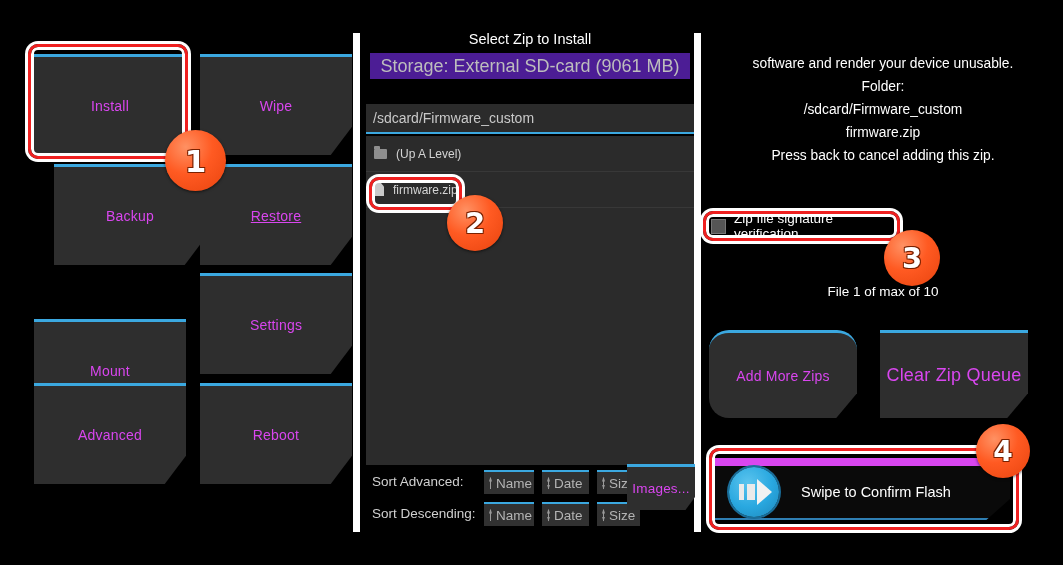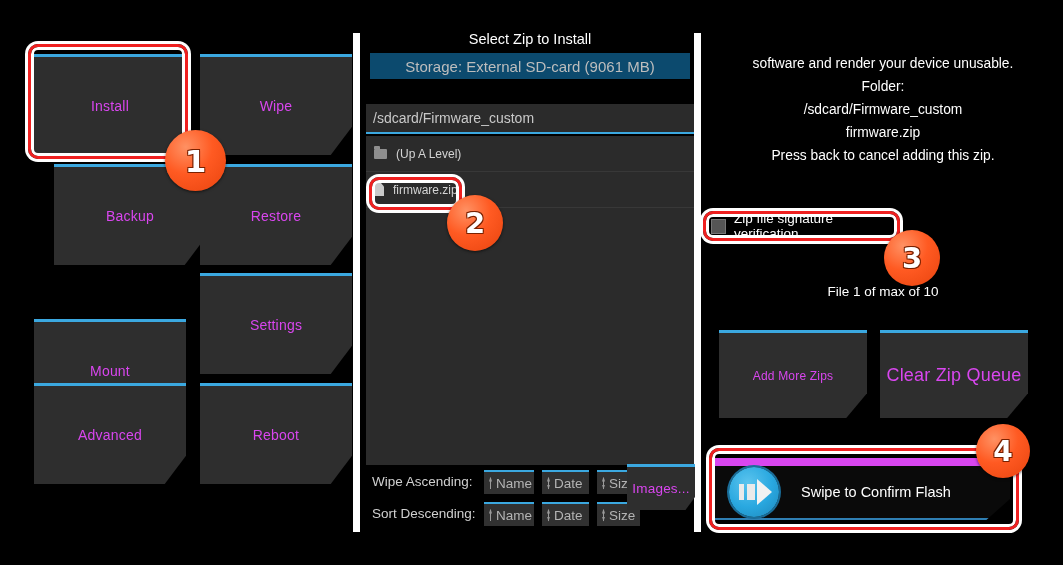--- a/index.html
+++ b/index.html
@@ -50,7 +50,7 @@
   }
   #storage-btn {
     position: absolute; left: 8px; top: 53px; width: 320px; height: 26px;
-    background: #0c4a6e; color: #bdbdbd; font-size: 15px;
+    background: #4c1d95; color: #bdbdbd; font-size: 18px;
     display: flex; align-items: center; justify-content: center;
   }
   #path-bar {

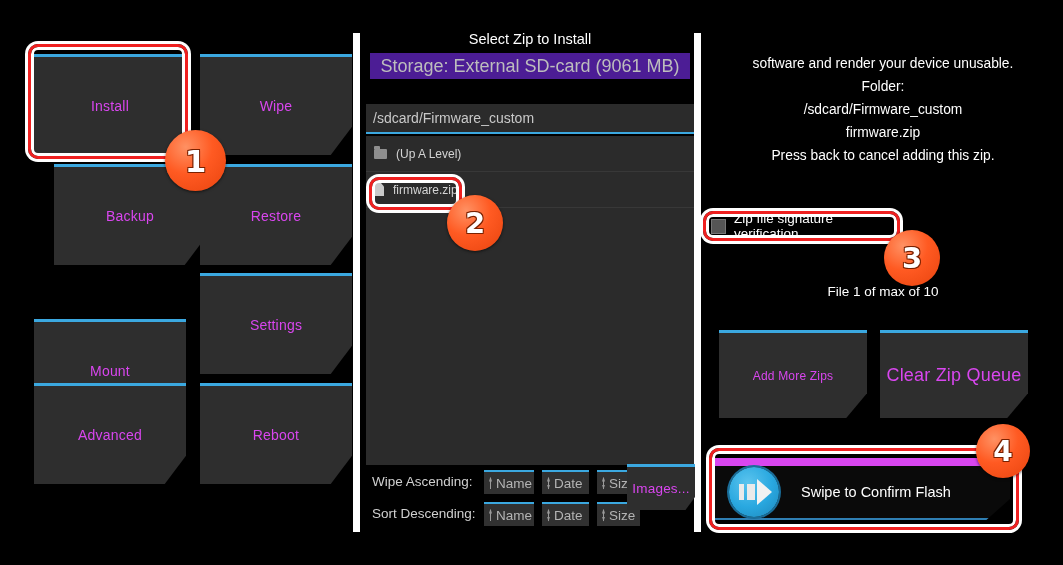--- a/index.html
+++ b/index.html
@@ -191,7 +191,7 @@
     <div class="twrp-btn menu-btn" style="left:34px;  top:164px;margin-left:20px;">
         <span class="lbl">Backup</span>
       </div>
-    <div class="twrp-btn menu-btn" style="left:200px; top:164px;">
+    <div class="twrp-btn menu-btn" style="left:200px; top:164px;text-decoration:underline;">
         <span class="lbl">Restore</span>
       </div>
     <div class="twrp-btn menu-btn" style="left:34px;  top:273px;margin-top:46px;">

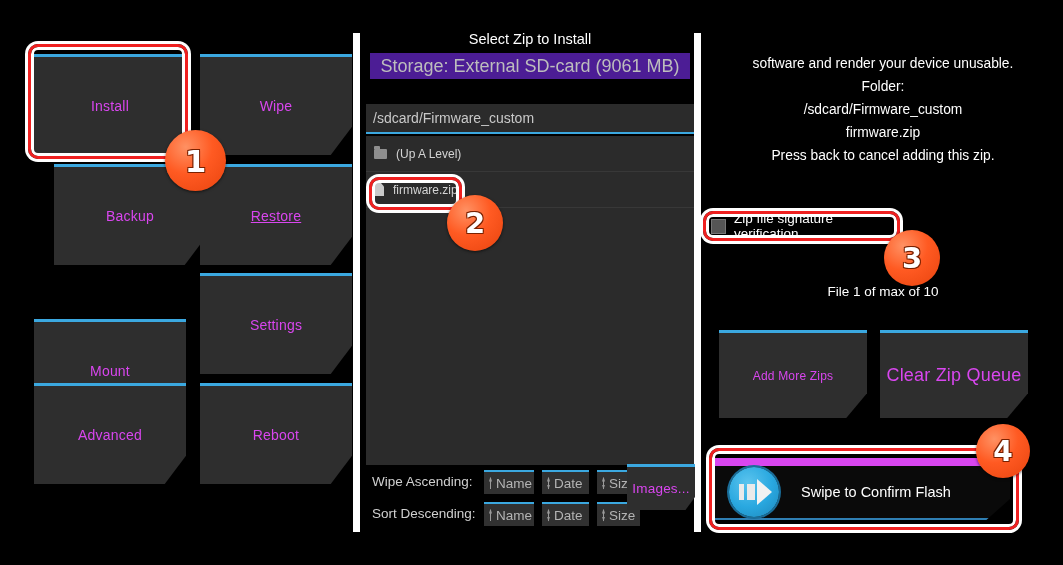--- a/index.html
+++ b/index.html
@@ -129,7 +129,7 @@
     position: absolute; left: 0; top: 284px; width: 360px;
     text-align: center; color: #ffffff; font-size: 13.5px;
   }
-  #add-zips-btn  { left: 16px;  top: 330px; width: 148px; height: 88px; font-size: 12px; }
+  #add-zips-btn  { left: 6px;  top: 330px; width: 148px; height: 88px; font-size: 14px; border-radius: 20px; }
   #clear-zips-btn{ left: 177px; top: 330px; width: 148px; height: 88px; font-size: 18px; }
 
   #swipe-bar {

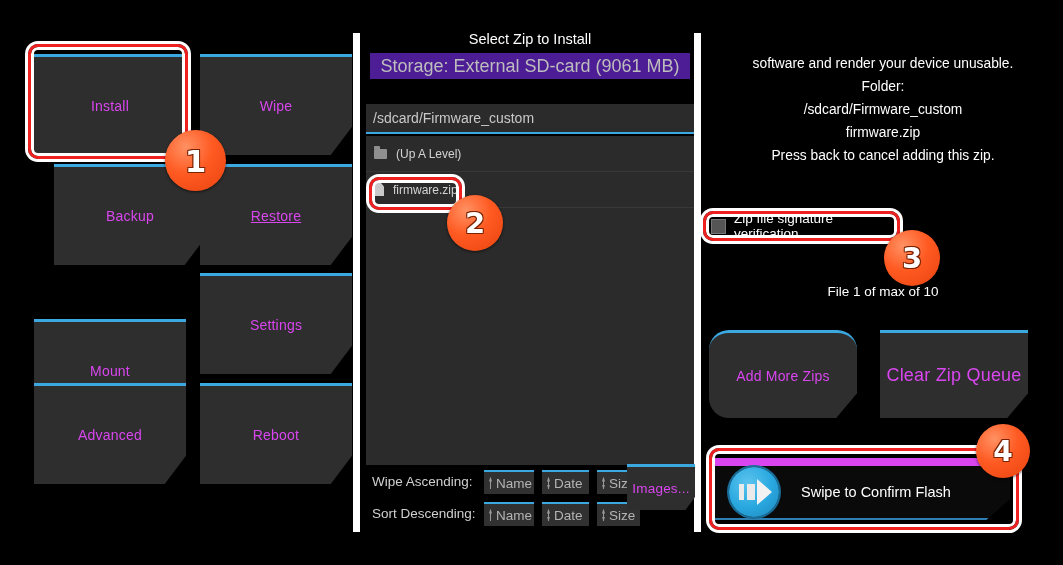--- a/index.html
+++ b/index.html
@@ -234,7 +234,7 @@
     </div>
 
     <div id="sort-area">
-      <div class="sort-label" style="top:6px;">Wipe Ascending:</div>
+      <div class="sort-label" style="top:6px;">Sort Advanced:</div>
       <div class="sort-label" style="top:38px;">Sort Descending:</div>
 
       <div class="sortbtn" style="left:118px; top:2px;  width:50px;">

